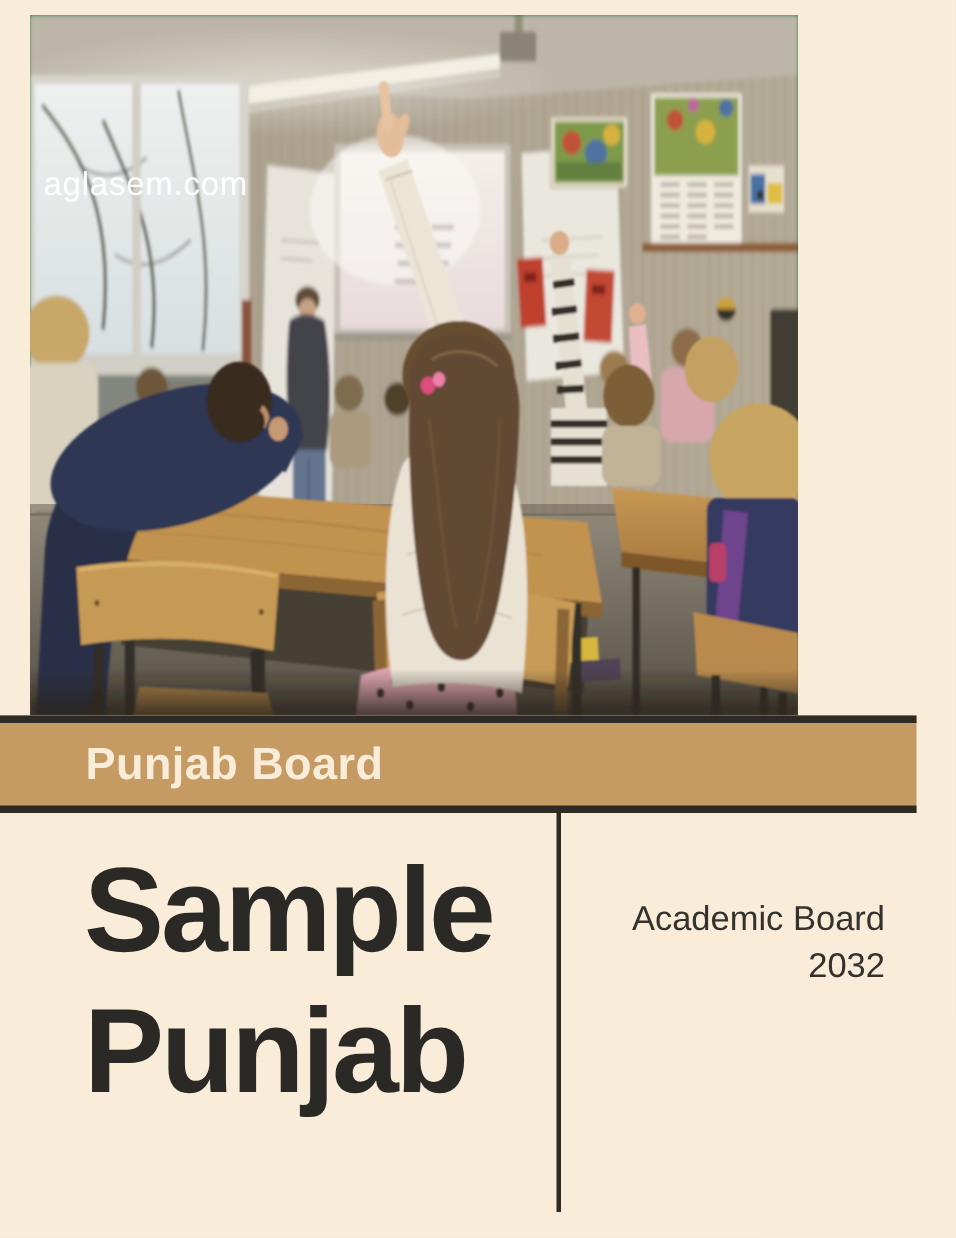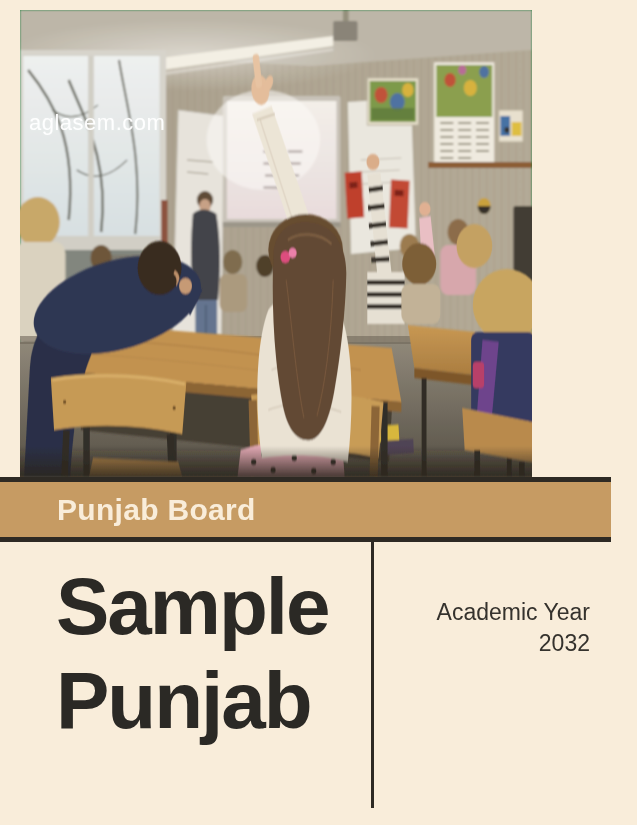--- a/index.html
+++ b/index.html
@@ -392,7 +392,7 @@
   </div>
 
   <div class="academic-year">
-    <span>Academic Year</span>
+    <span>Academic Board</span>
     <span>2032</span>
   </div>
 

